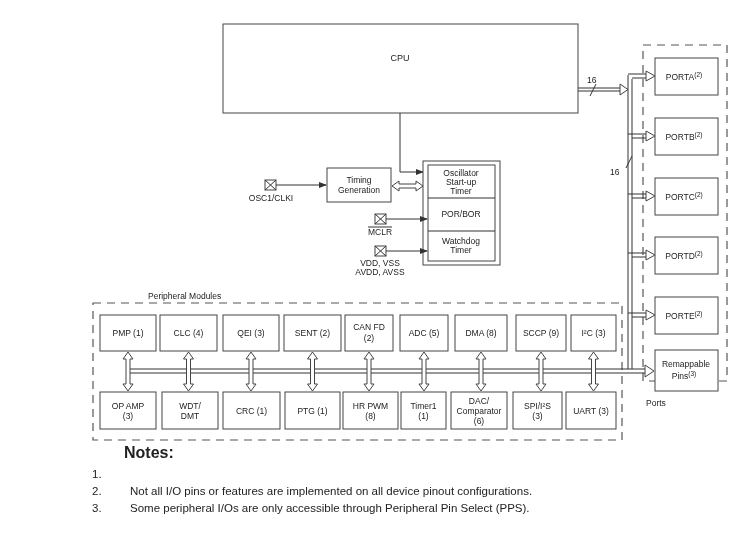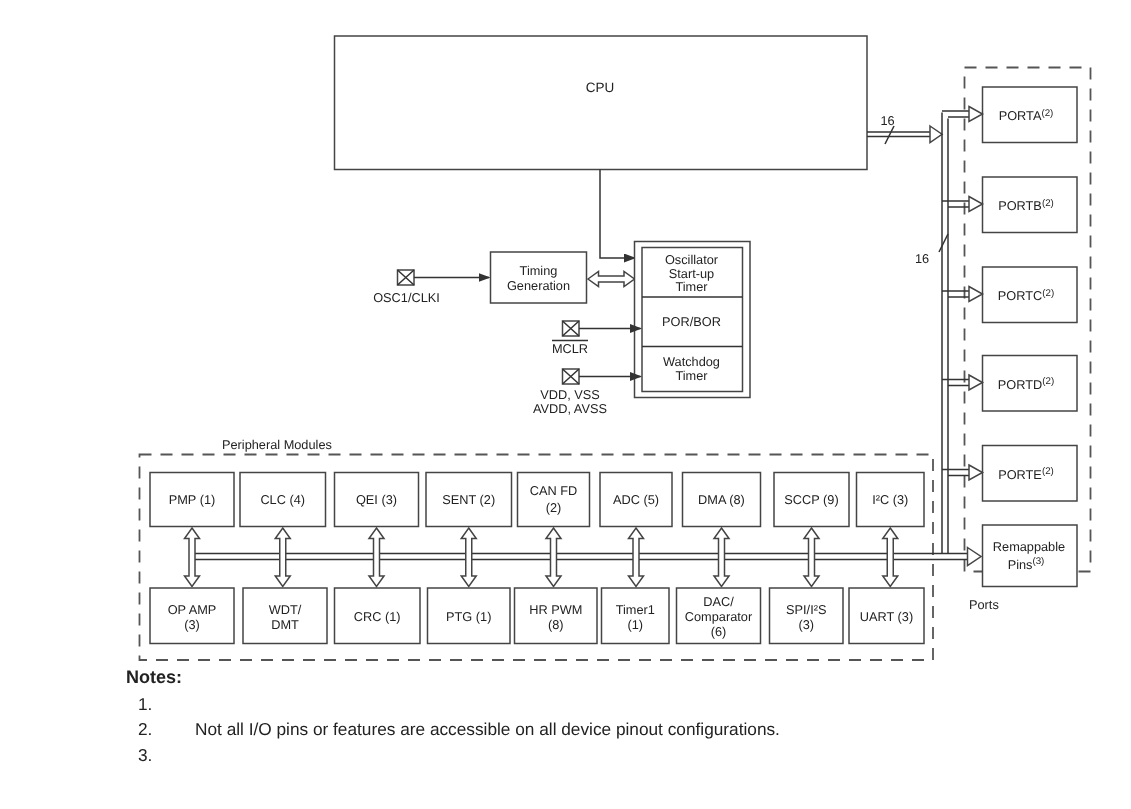--- a/index.html
+++ b/index.html
@@ -13,7 +13,7 @@
   .lbl { font-family:"Liberation Sans", sans-serif; font-size:9px; fill:#222; }
   .lbl-sm { font-family:"Liberation Sans", sans-serif; font-size:8.5px; fill:#222; }
   .notes { position:absolute; left:84px; top:444px; font-family:"Liberation Sans", sans-serif; font-size:11.5px; color:#222; }
-  .notes .title { font-weight:bold; font-size:12px; margin-bottom:3px; }
+  .notes .title { font-weight:bold; font-size:16px; margin-bottom:3px;margin-left:40px; }
   .notes .row { display:flex; height:17px; align-items:center; }
   .notes .num { width:38px; padding-left:8px; }
 </style>

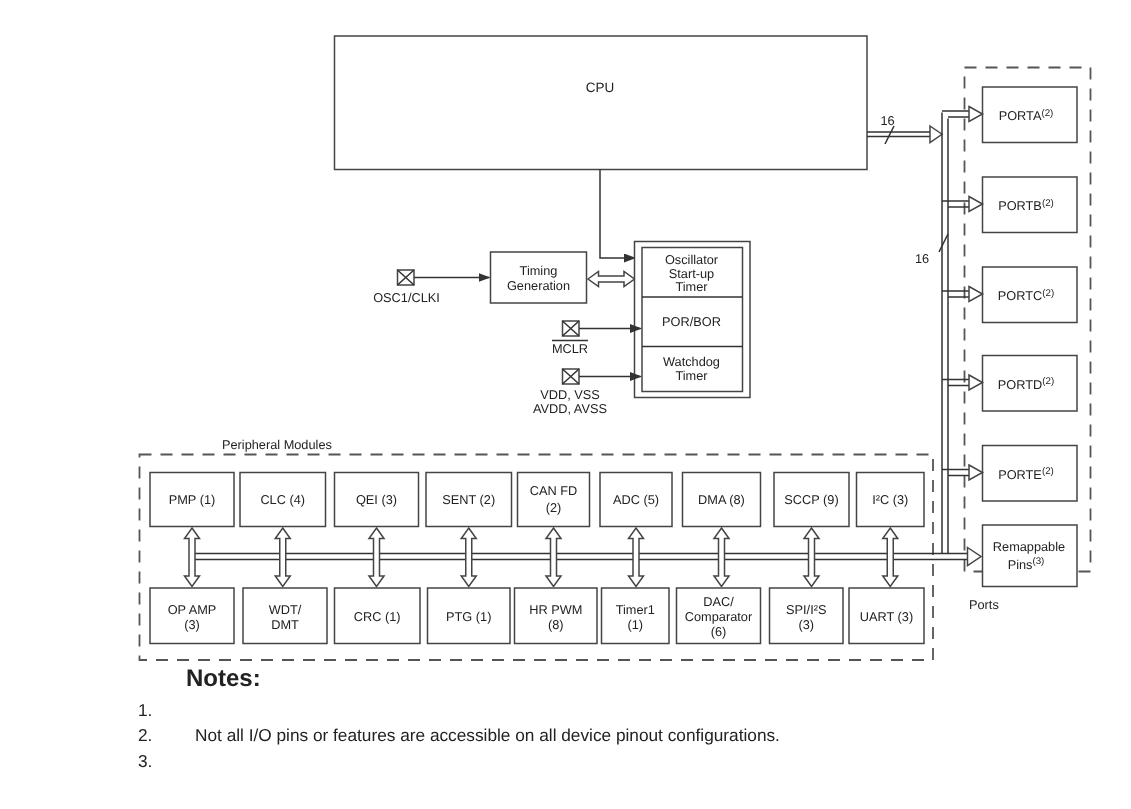--- a/index.html
+++ b/index.html
@@ -256,7 +256,7 @@
   </div>
   <div class="row">
     <span class="num">2.</span>
-    <span>Not all I/O pins or features are accessible on all device pinout configurations.</span>
+    <span>Not all I/O pins or features are implemented on all device pinout configurations.</span>
   </div>
   <div class="row">
     <span class="num">3.</span>

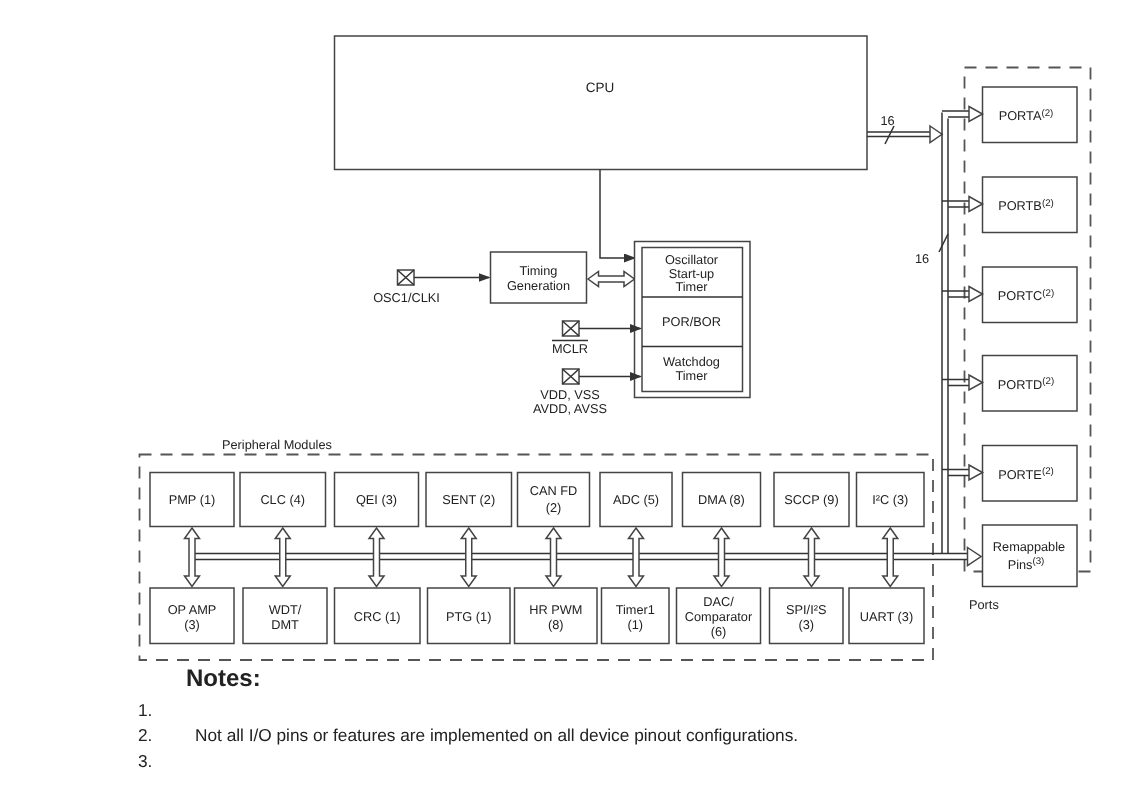--- a/index.html
+++ b/index.html
@@ -260,6 +260,7 @@
   </div>
   <div class="row">
     <span class="num">3.</span>
+    <span>Some peripheral I/Os are only accessible through Peripheral Pin Select (PPS).</span>
   </div>
 </div>
 

